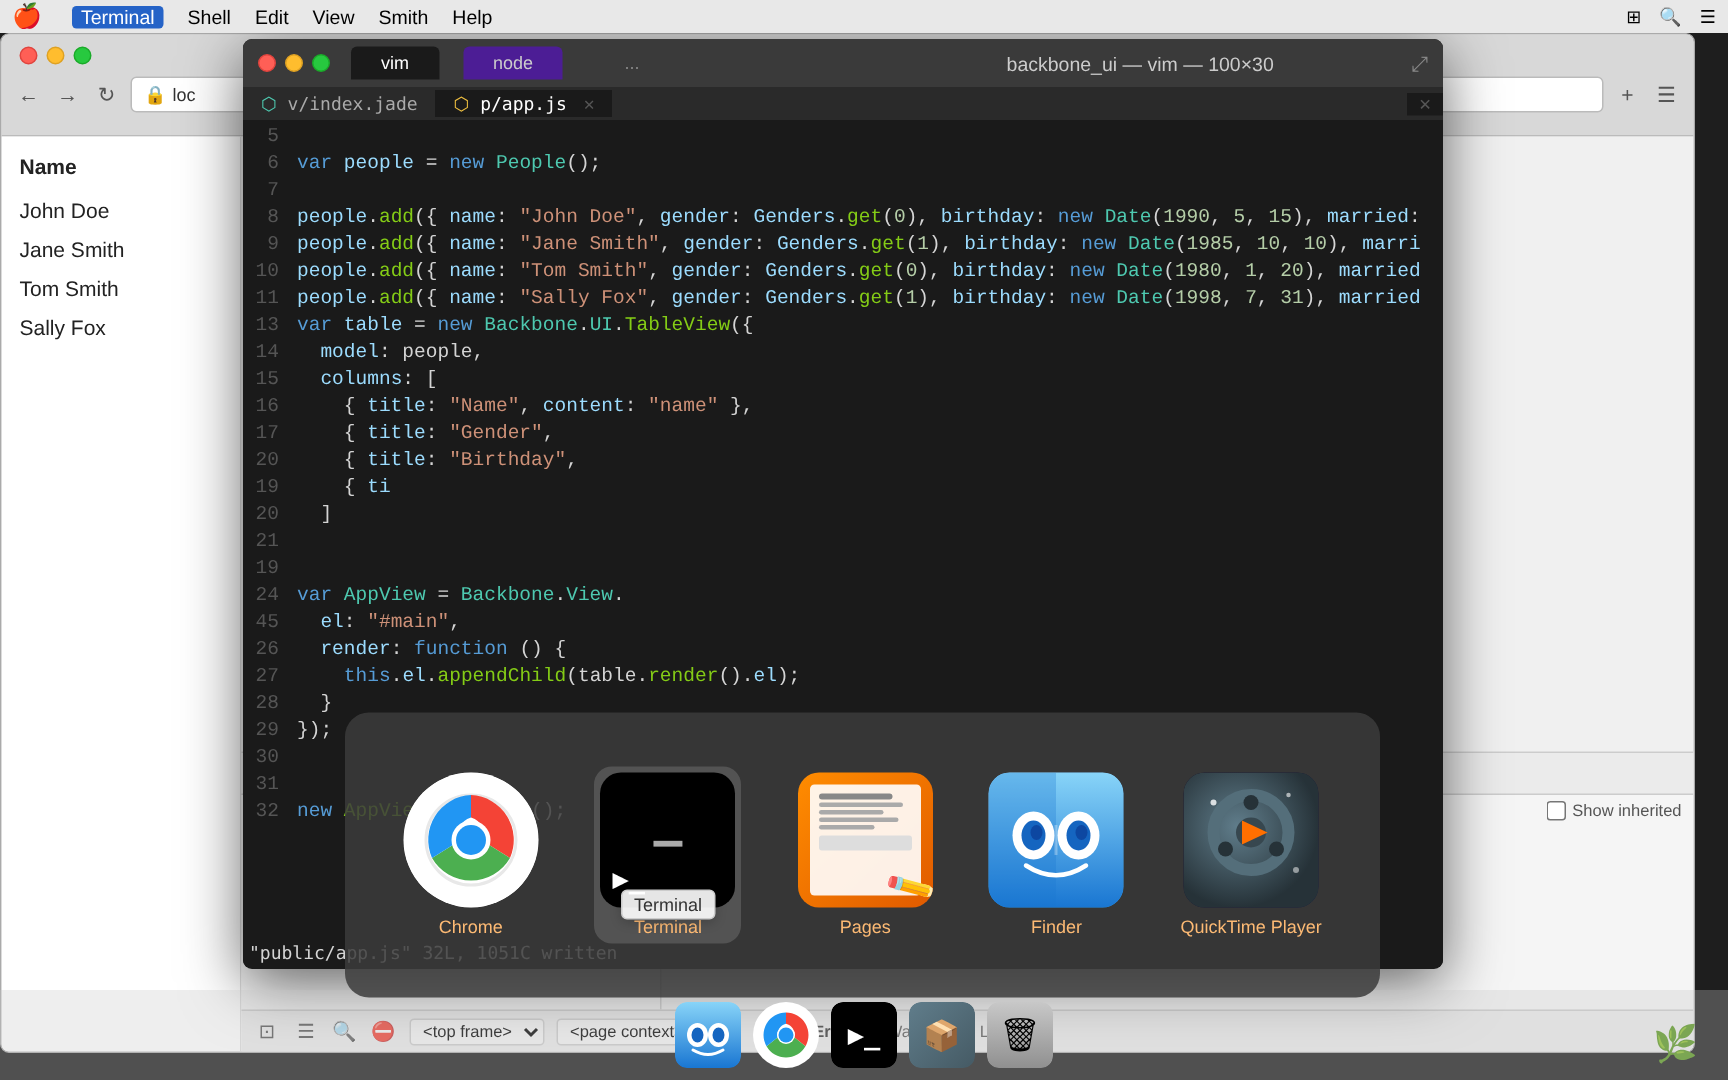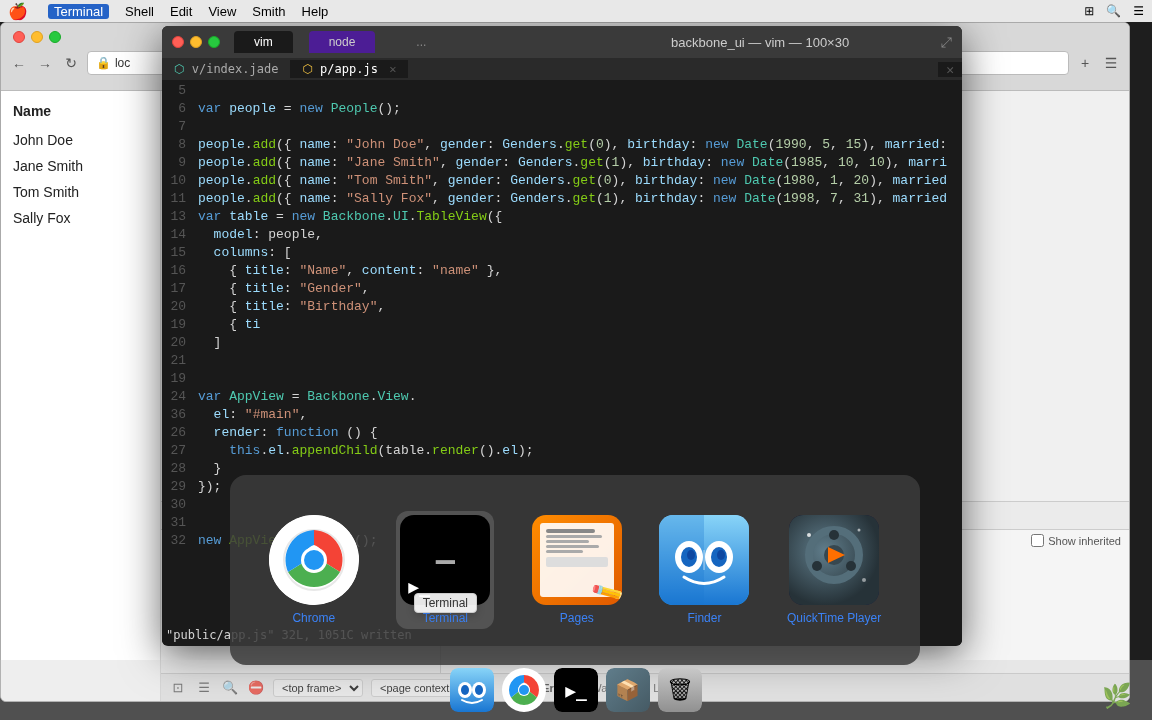--- a/index.html
+++ b/index.html
@@ -683,7 +683,7 @@
           <span class="line-content"><span class="kw">var</span> <span class="cls">AppView</span> = <span class="cls">Backbone</span>.<span class="cls">View</span>.</span>
         </div>
         <div class="code-line">
-          <span class="line-num">36</span>
+          <span class="line-num">45</span>
           <span class="line-content">  <span class="prop">el</span>: <span class="str">"#main"</span>,</span>
         </div>
         <div class="code-line">

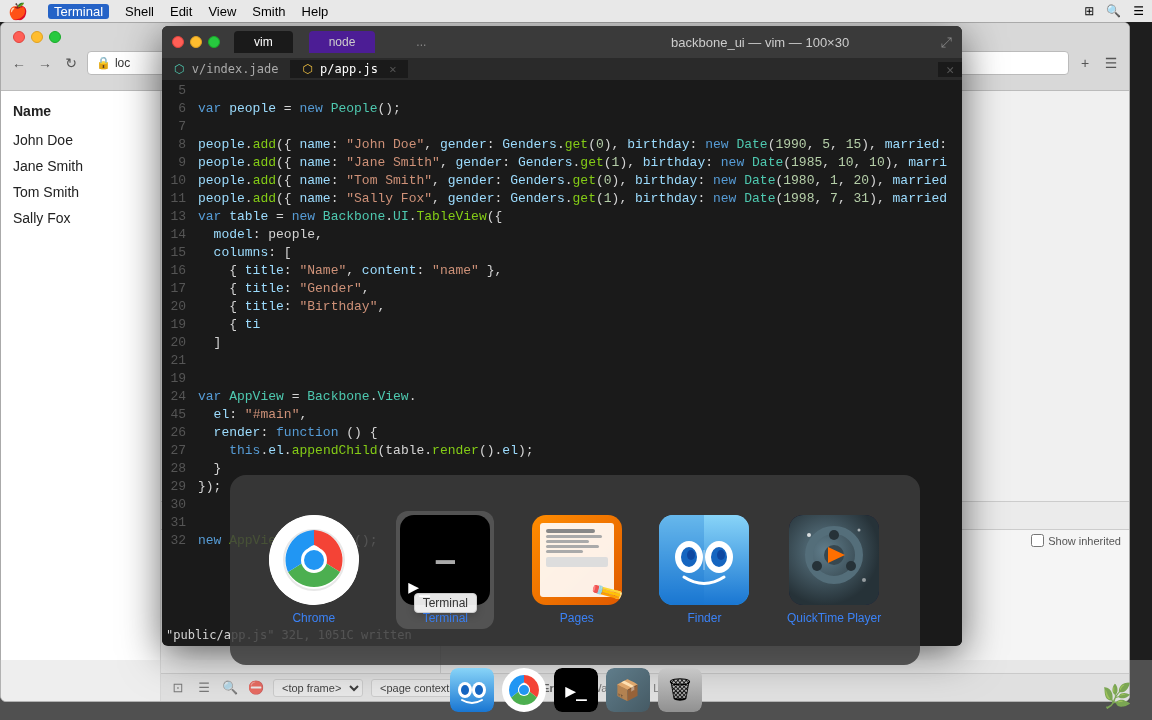--- a/index.html
+++ b/index.html
@@ -437,7 +437,7 @@
       font-size: 40px;
     }
     .dock-app-icon-label {
-      color: #3b82f6;
+      color: #fdba74;
       font-size: 12px;
     }
 

